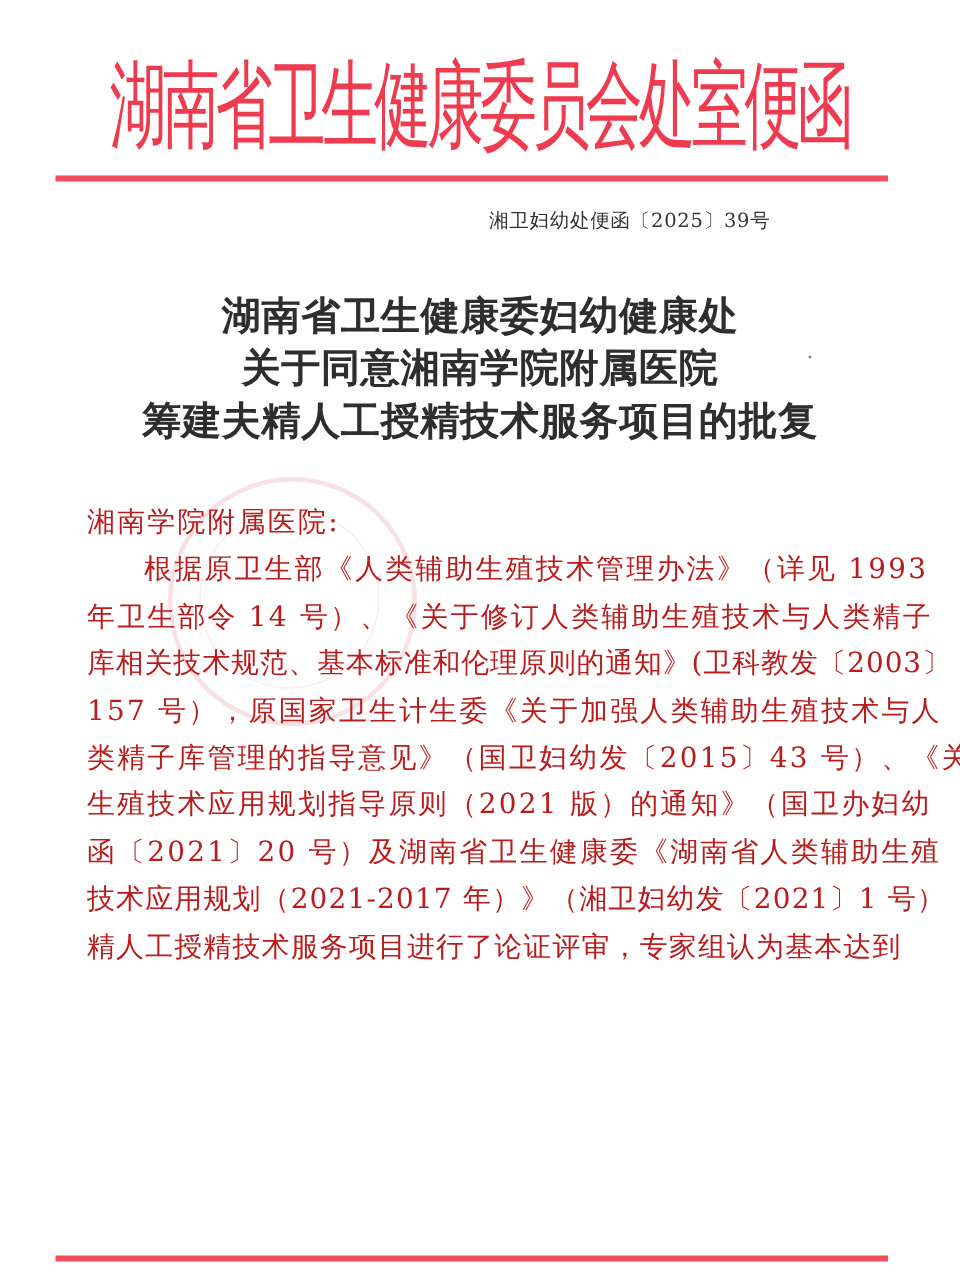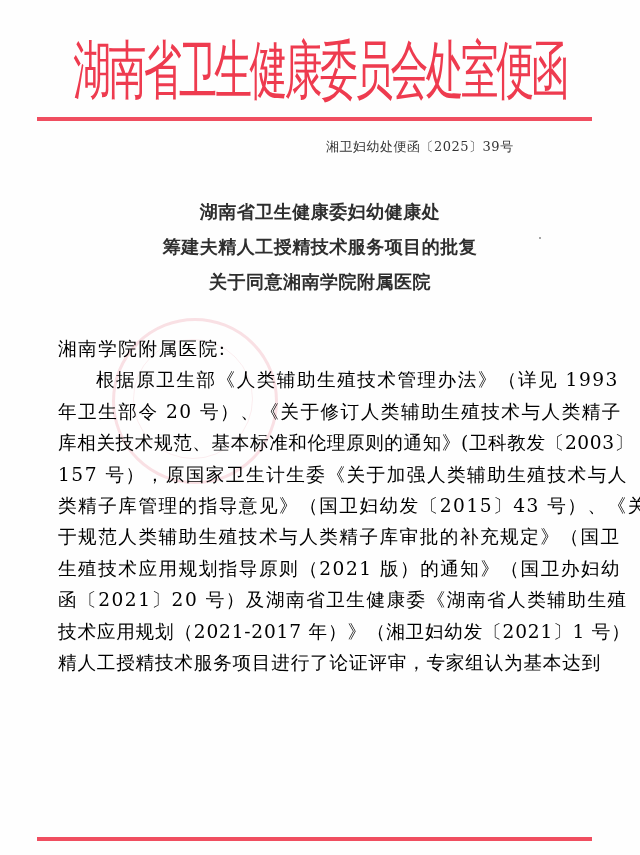--- a/index.html
+++ b/index.html
@@ -65,7 +65,7 @@
     text-align: center;
     color: #2e2e2e;
     font-weight: bold;
-    font-size: 18px;
+    font-size: 26px;
     line-height: 35px;
     letter-spacing: 0.5px;
   }

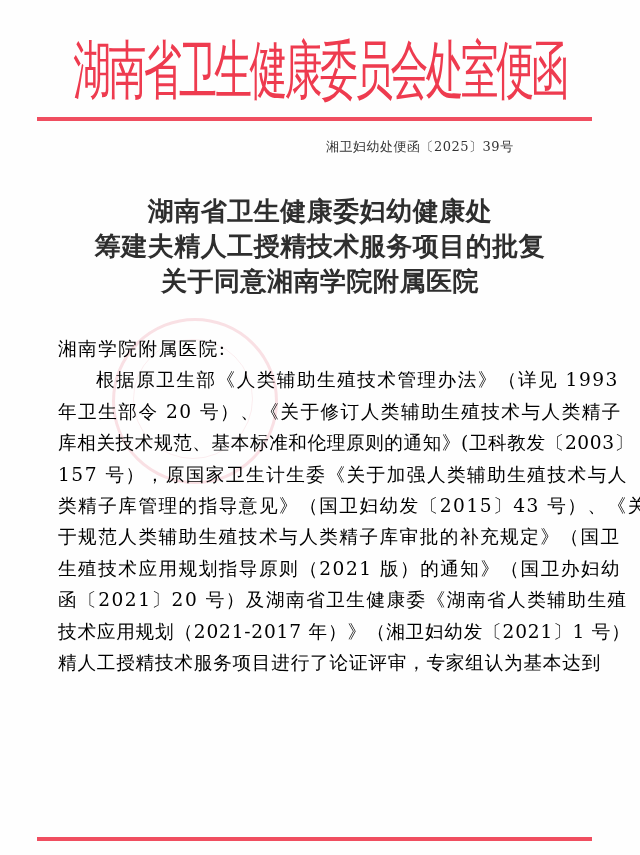--- a/index.html
+++ b/index.html
@@ -123,8 +123,8 @@
 
   <div class="title">
     <div>湖南省卫生健康委妇幼健康处</div>
+    <div>关于同意湘南学院附属医院</div>
     <div>筹建夫精人工授精技术服务项目的批复</div>
-    <div>关于同意湘南学院附属医院</div>
   </div>
 
   <div class="seal">

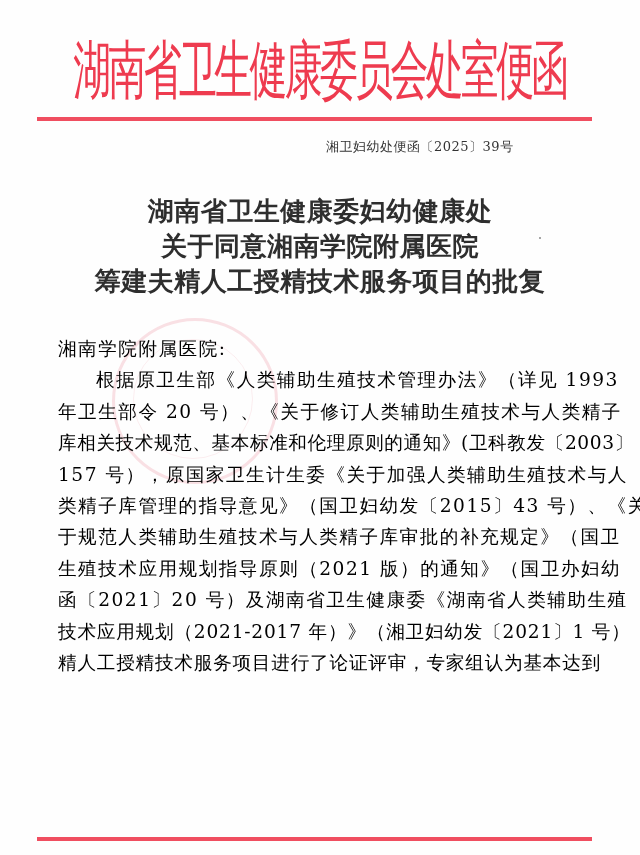--- a/index.html
+++ b/index.html
@@ -75,7 +75,7 @@
     left: 58px;
     top: 333px;
     width: 520px;
-    color: #000000;
+    color: #b91c1c;
     font-size: 18.6px;
     line-height: 31.4px;
   }

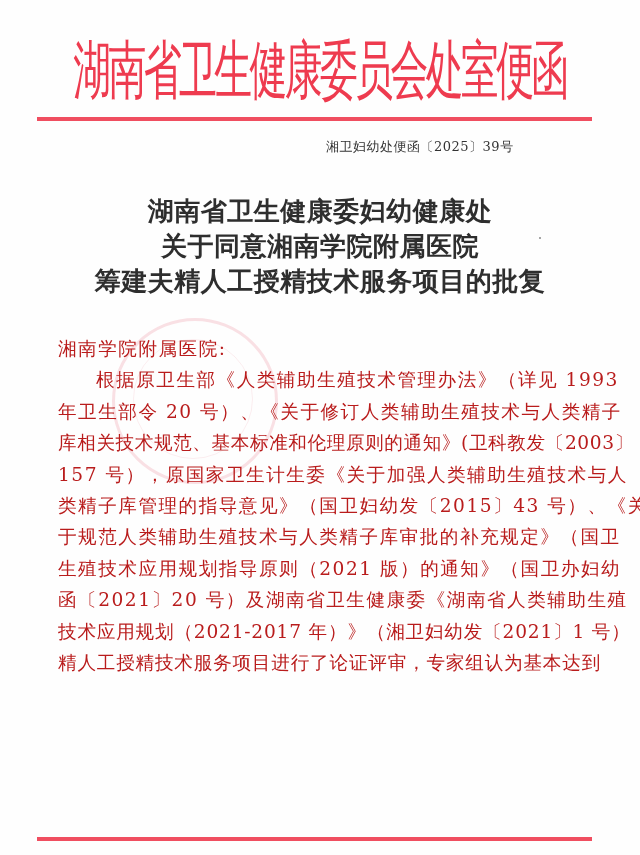--- a/index.html
+++ b/index.html
@@ -134,7 +134,7 @@
   <div class="body-text">
     <div class="line">湘南学院附属医院:</div>
     <div class="line indent">根据原卫生部《人类辅助生殖技术管理办法》（详见 1993</div>
-    <div class="line">年卫生部令 20 号）、《关于修订人类辅助生殖技术与人类精子</div>
+    <div class="line">年卫生部令 14 号）、《关于修订人类辅助生殖技术与人类精子</div>
     <div class="line" style="letter-spacing:0.6px;">库相关技术规范、基本标准和伦理原则的通知》(卫科教发〔2003〕</div>
     <div class="line">157 号），原国家卫生计生委《关于加强人类辅助生殖技术与人</div>
     <div class="line">类精子库管理的指导意见》（国卫妇幼发〔2015〕43 号）、《关</div>

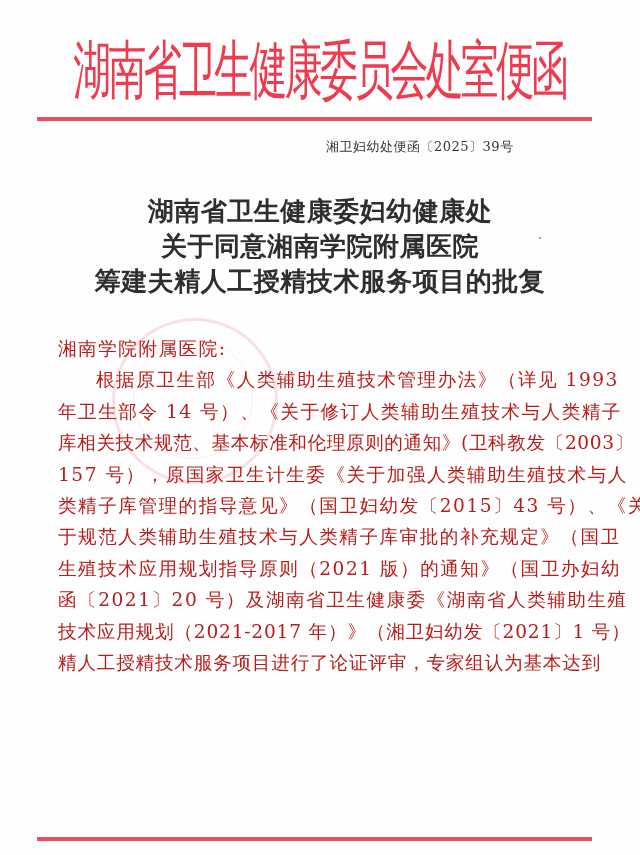--- a/index.html
+++ b/index.html
@@ -138,7 +138,6 @@
     <div class="line" style="letter-spacing:0.6px;">库相关技术规范、基本标准和伦理原则的通知》(卫科教发〔2003〕</div>
     <div class="line">157 号），原国家卫生计生委《关于加强人类辅助生殖技术与人</div>
     <div class="line">类精子库管理的指导意见》（国卫妇幼发〔2015〕43 号）、《关</div>
-    <div class="line">于规范人类辅助生殖技术与人类精子库审批的补充规定》（国卫</div>
     <div class="line">生殖技术应用规划指导原则（2021 版）的通知》（国卫办妇幼</div>
     <div class="line">函〔2021〕20 号）及湖南省卫生健康委《湖南省人类辅助生殖</div>
     <div class="line" style="letter-spacing:0.8px;">技术应用规划（2021-2017 年）》（湘卫妇幼发〔2021〕1 号）</div>

